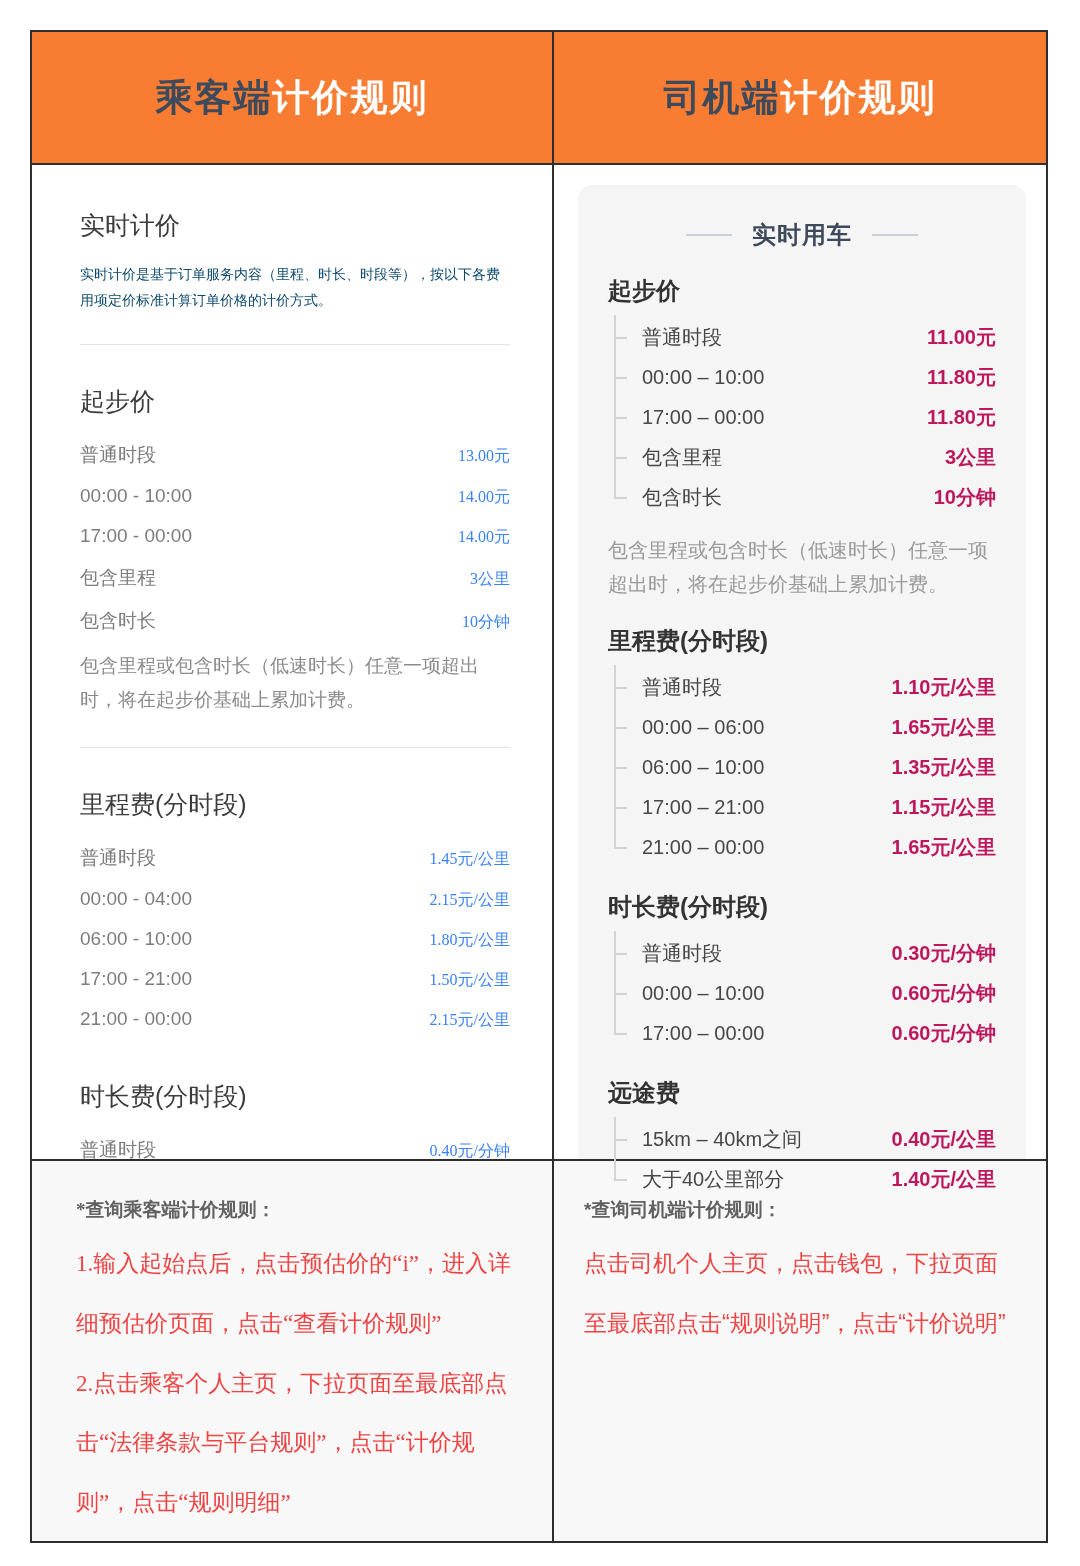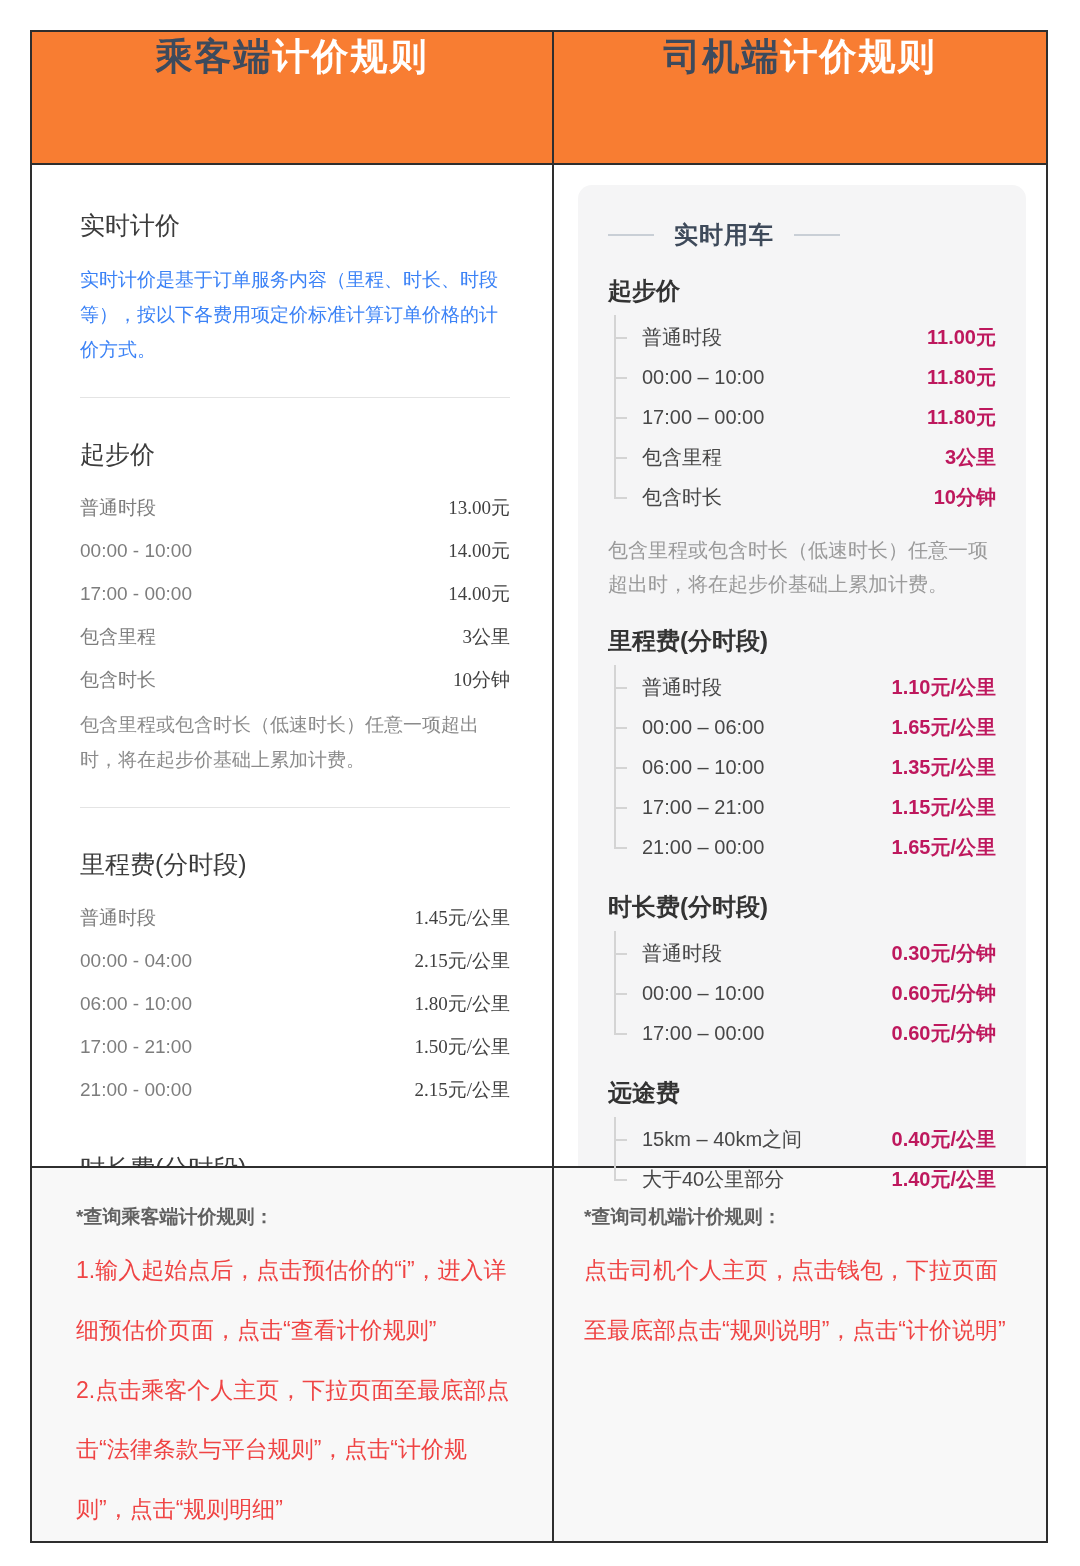--- a/index.html
+++ b/index.html
@@ -11,7 +11,7 @@
 
   
   .header { flex:0 0 133px; display:flex; background:#F87D32; border-bottom:2px solid #2e2e2e; }
-  .header-cell { width:520px; display:flex; justify-content:center;
+  .header-cell { width:520px; display:flex; align-items:center; justify-content:center;
                  font-size:37px; font-weight:bold; letter-spacing:2px; }
   .header-cell.right { width:auto; flex:1; border-left:2px solid #2e2e2e; }
   .hl-dark { color:#3D4A5C; }

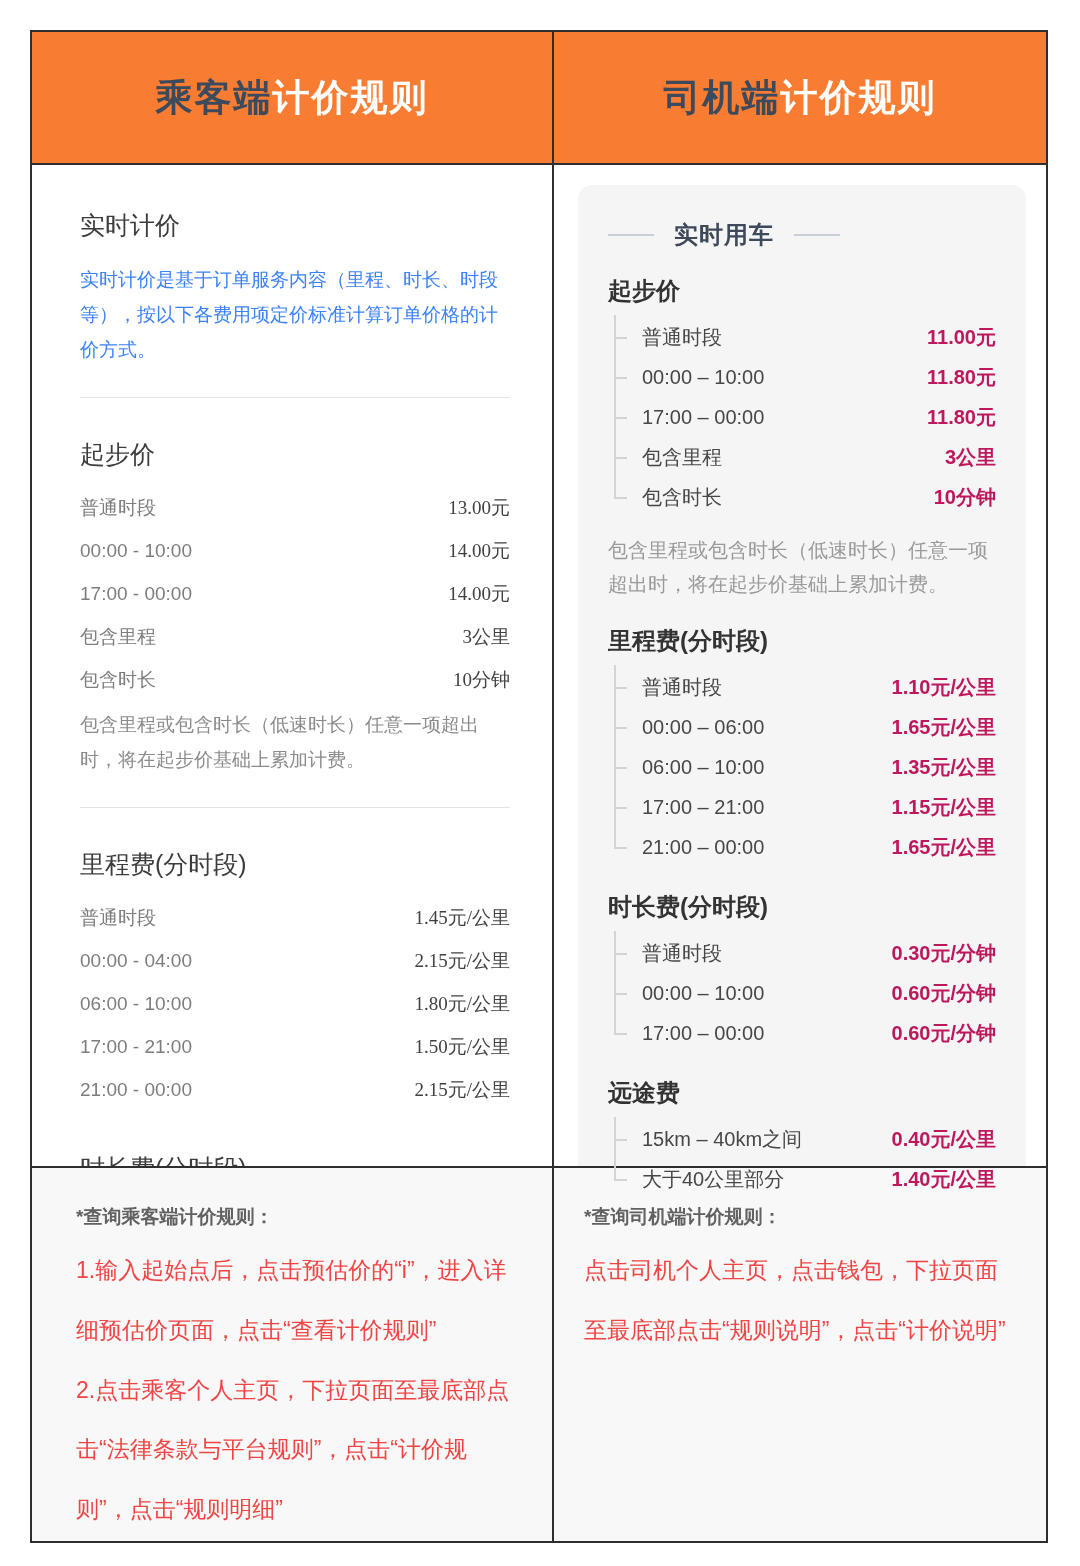--- a/index.html
+++ b/index.html
@@ -35,7 +35,7 @@
 
   
   .panel { background:#F5F5F6; border-radius:14px; padding:26px 30px 30px; }
-  .panel-title { display:flex; align-items:center; 
+  .panel-title { display:flex; align-items:center; justify-content:center;
                  color:#3E4A5A; font-size:24px; font-weight:bold; margin:8px 0 18px; letter-spacing:1px; }
   .panel-title .dash { width:46px; height:2px; background:#C9CFD6; }
   .panel-title .t { margin:0 20px; }

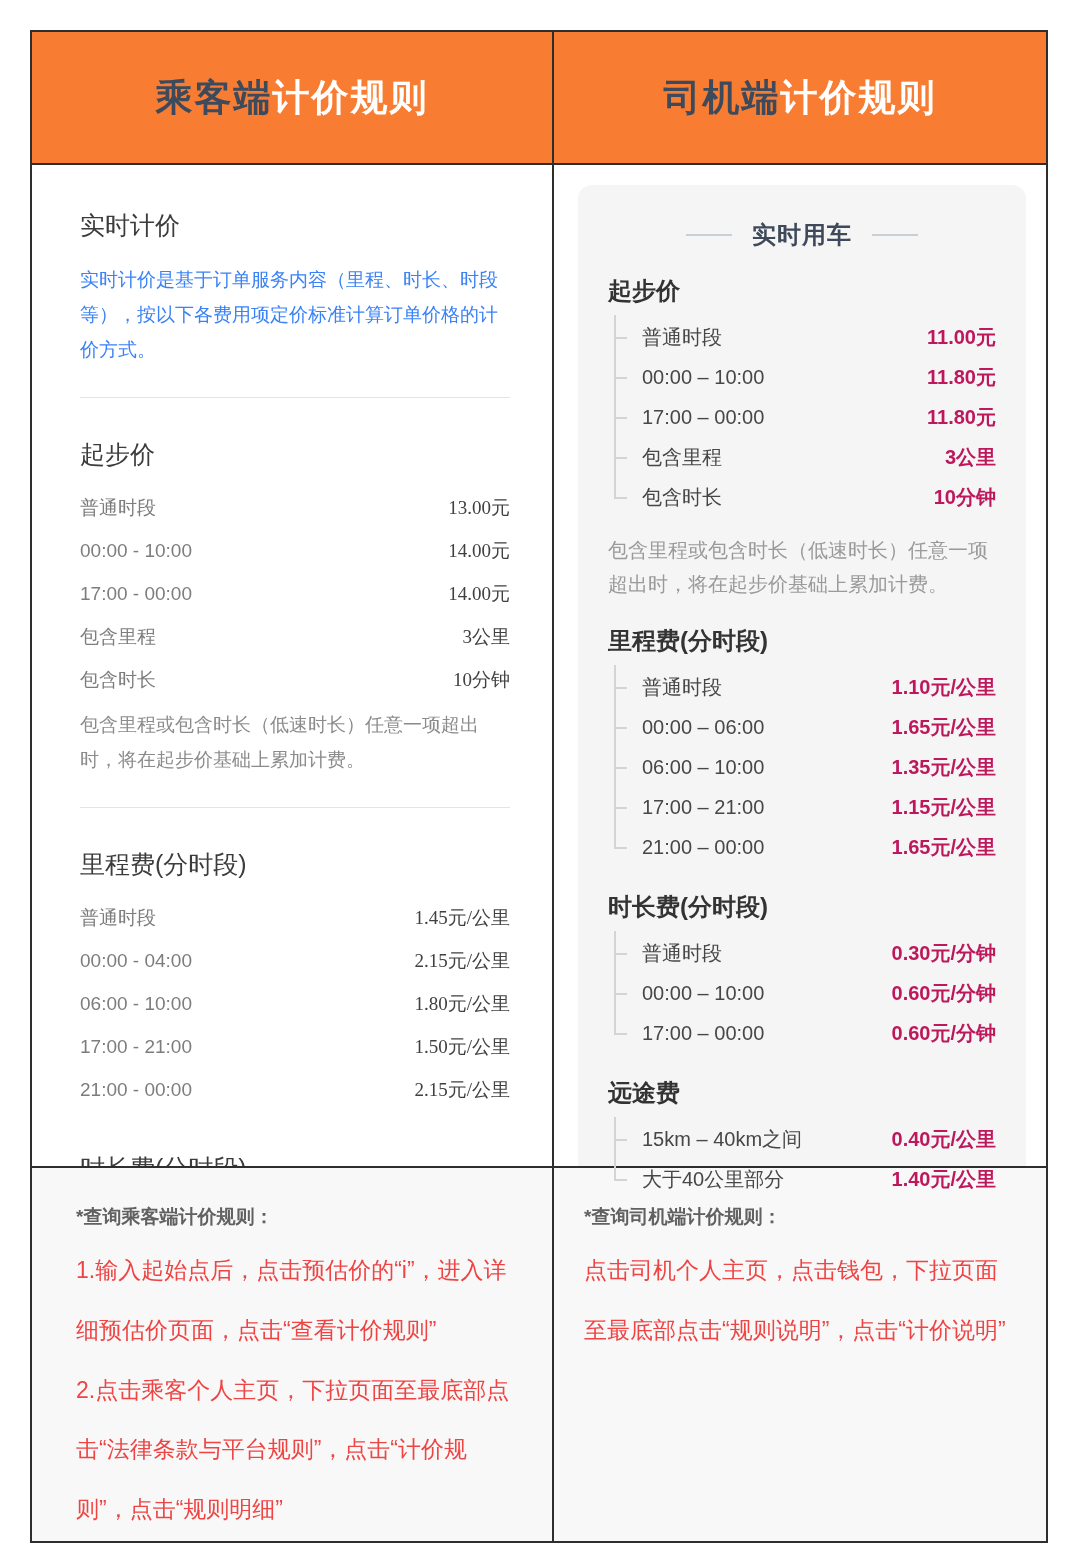--- a/index.html
+++ b/index.html
@@ -24,7 +24,7 @@
 
   
   .intro-title { font-size:25px; font-weight:500; color:#3c3c3c; margin:10px 0 20px; }
-  .intro-body { font-size:19px; color:#3b82f6; line-height:1.85; }
+  .intro-body { font-size:14px; color:#0c4a6e; line-height:1.85; }
   .sep { border-top:1px solid #e4e4e4; margin-top:30px; }
   .l-section { margin-top:0; }
   .l-title { font-size:25px; font-weight:500; color:#3c3c3c; margin:40px 0 16px; }

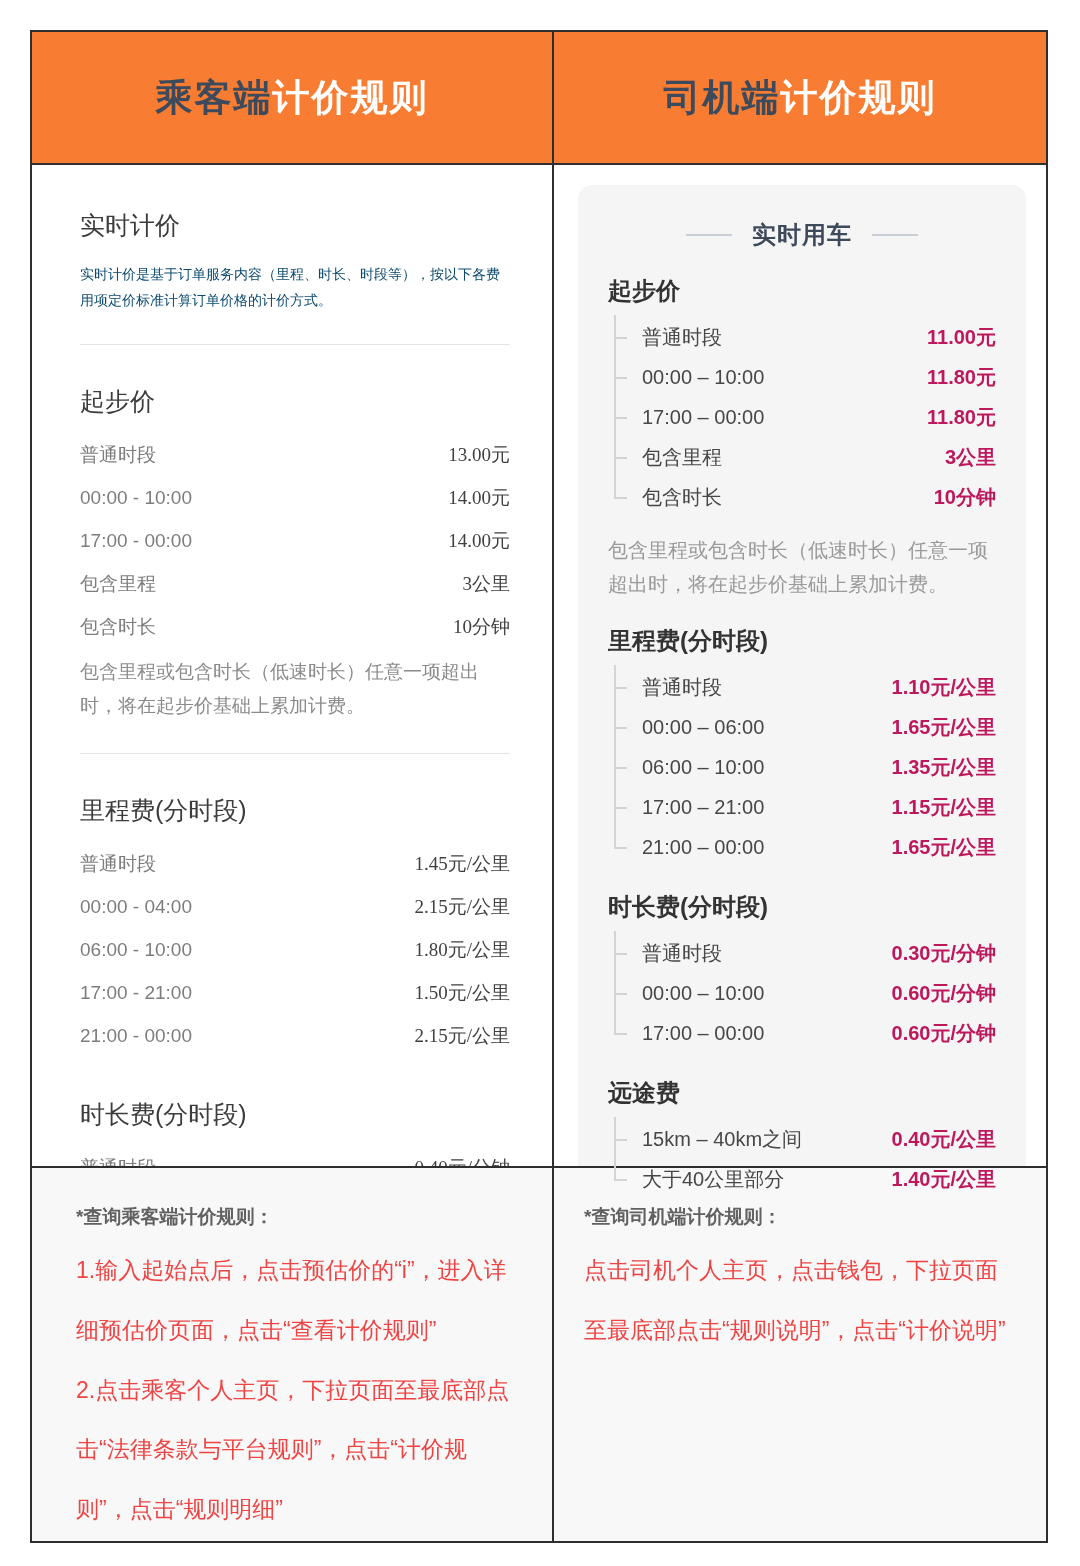--- a/index.html
+++ b/index.html
@@ -30,7 +30,7 @@
   .l-title { font-size:25px; font-weight:500; color:#3c3c3c; margin:40px 0 16px; }
   .l-row { display:flex; justify-content:space-between; align-items:baseline; padding:8px 0 9px; }
   .l-label { font-size:19px; color:#7d7d7d; }
-  .l-value { font-family:"Liberation Serif","DejaVu Serif",serif; font-size:19px; color:#404040; }
+  .l-value { font-family:"Liberation Serif","DejaVu Serif",serif; font-size:16px; color:#3b82f6; }
   .l-note { font-size:19px; color:#8b8b8b; line-height:1.8; margin-top:6px; }
 
   

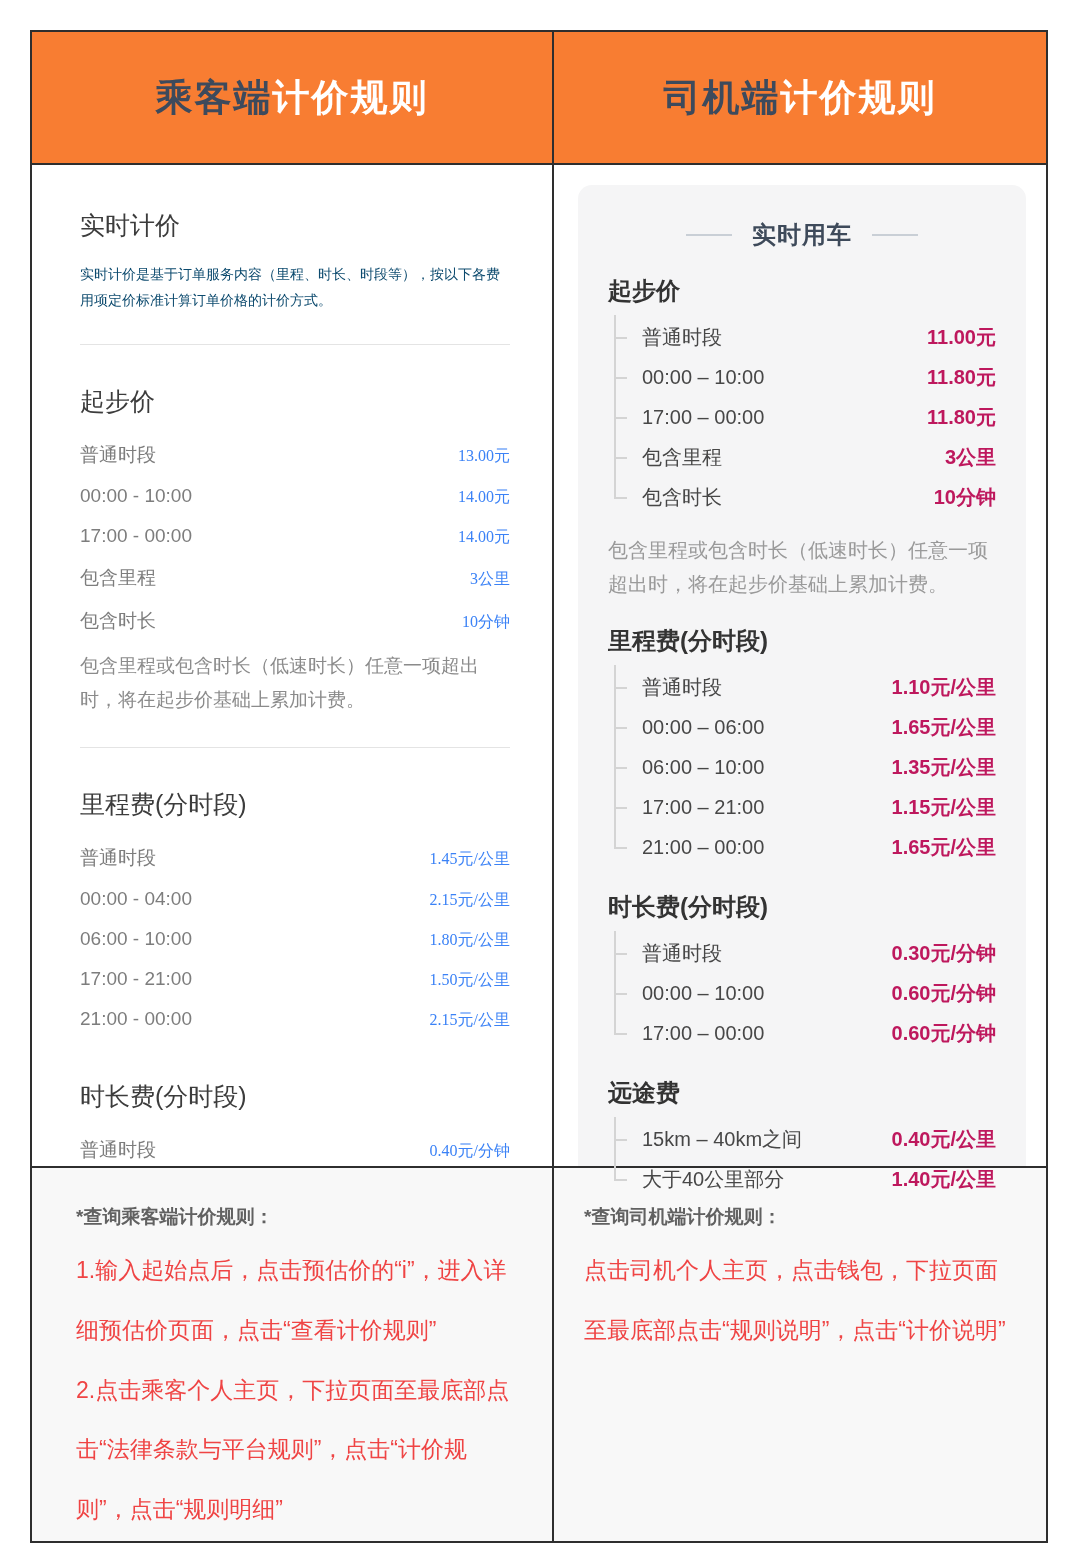--- a/index.html
+++ b/index.html
@@ -51,7 +51,7 @@
 
   
   .footer { flex:0 0 279px; display:flex; border-top:2px solid #2e2e2e; background:#F8F8F8; }
-  .footer-left { width:520px; padding:24px 36px 1px 44px; }
+  .footer-left { width:520px; padding:24px 36px 8px 44px;font-family:Liberation Serif, serif; }
   .footer-right { flex:1; border-left:2px solid #2e2e2e; padding:24px 30px 0 30px; }
   .footnote { line-height:2.6; }
   .f-title { font-size:19px; font-weight:bold; color:#616161; }

